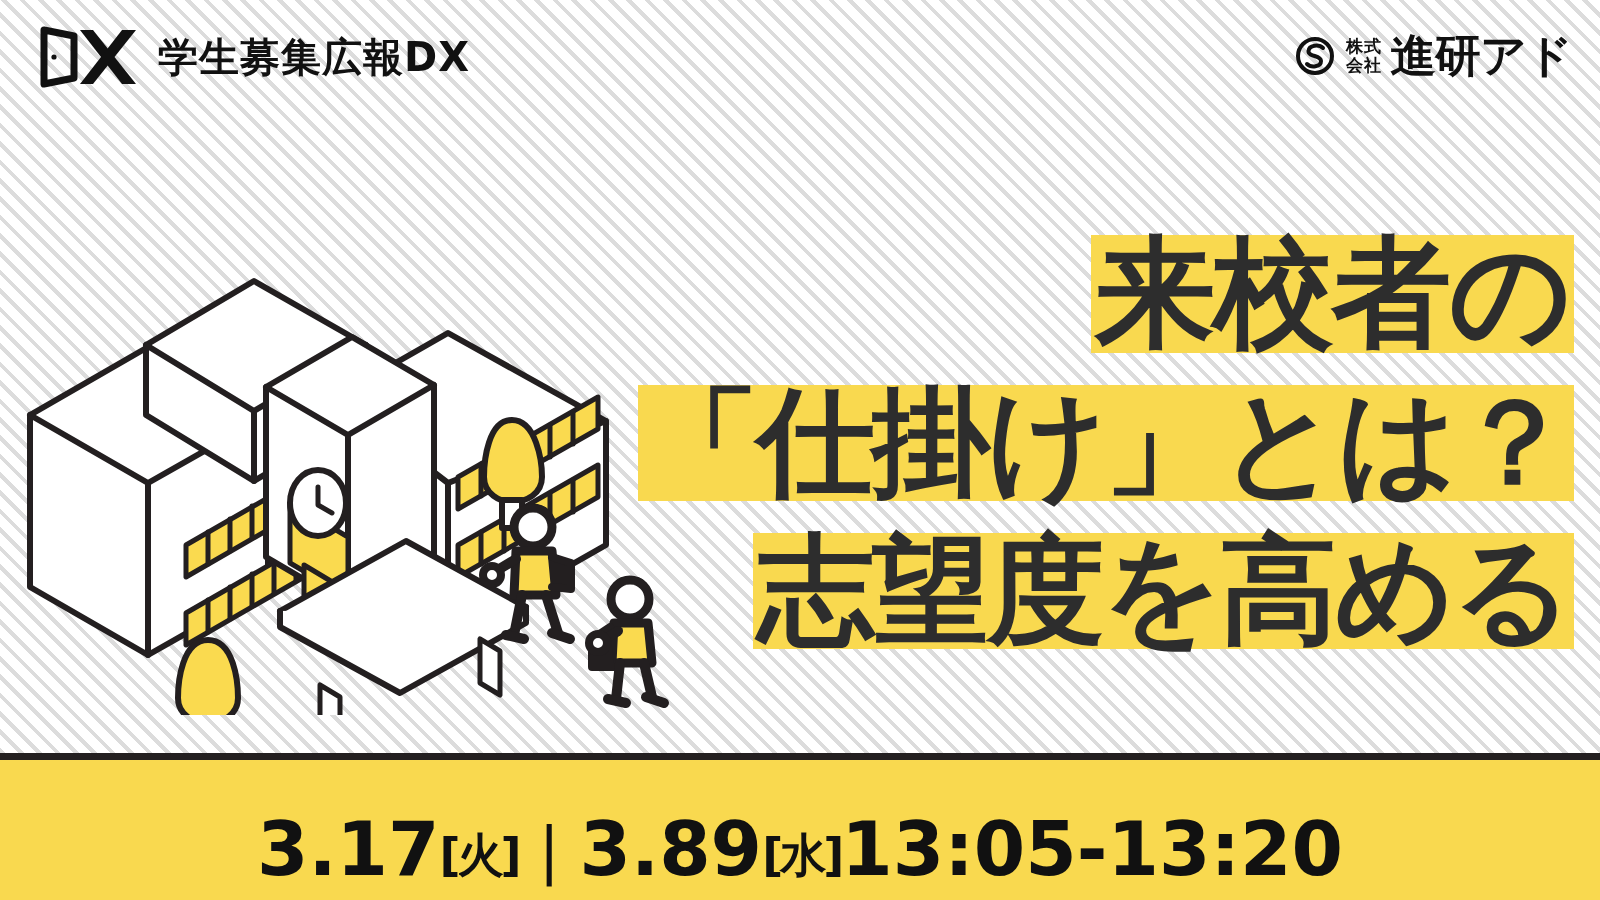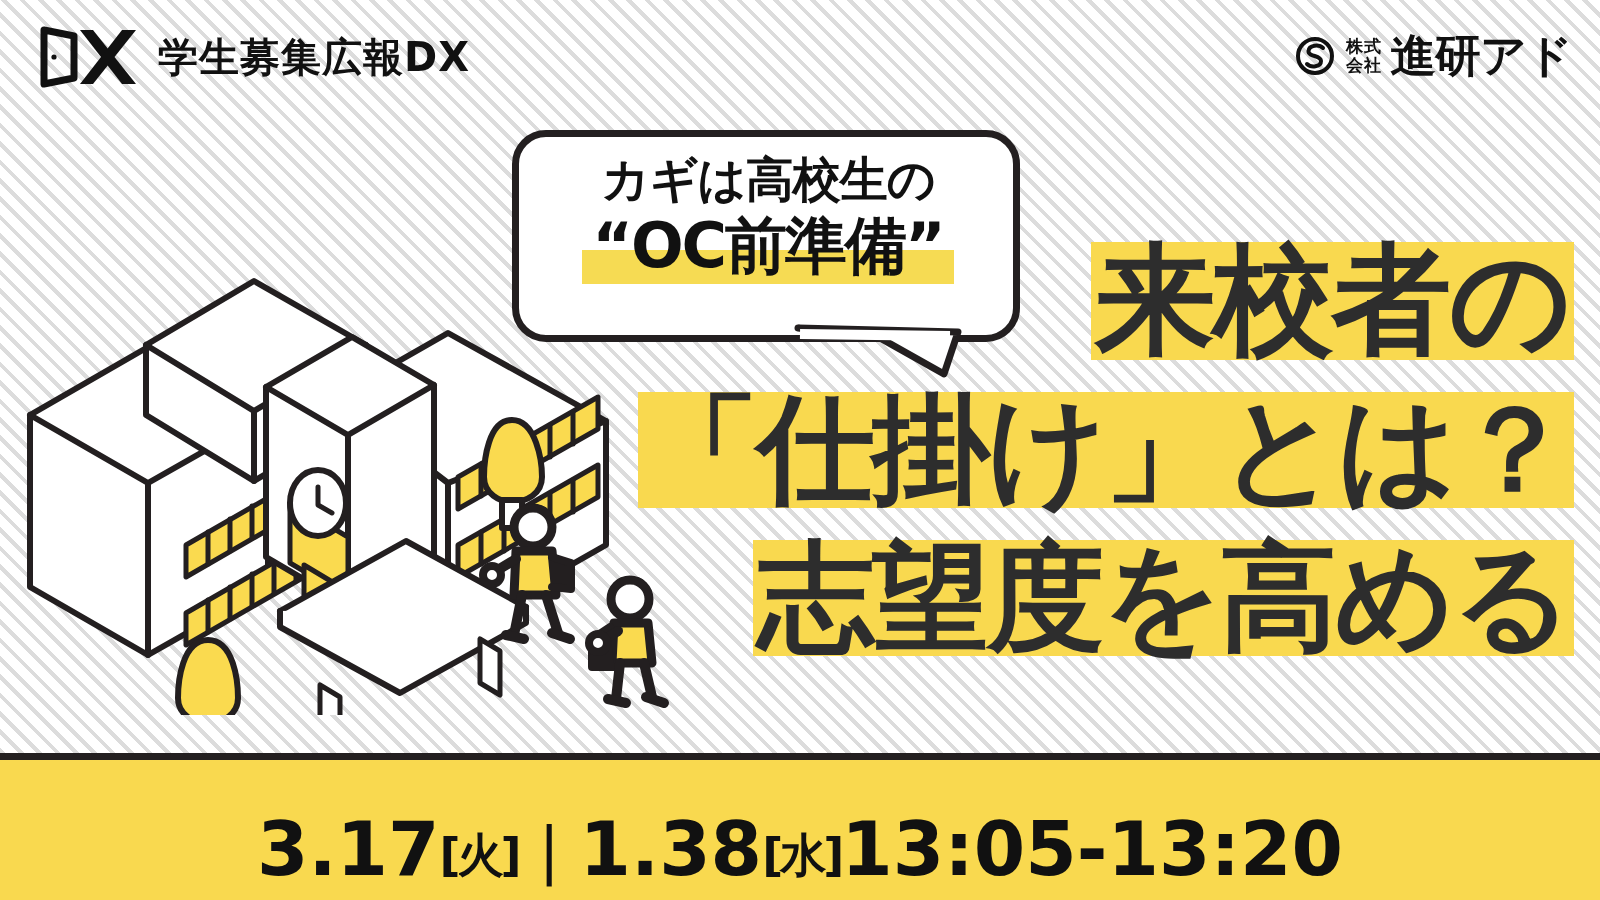--- a/index.html
+++ b/index.html
@@ -260,20 +260,6 @@
     </svg>
   </div>
 
-  <div class="bubble-wrap">
-    <svg class="bubble-tail" viewBox="0 0 540 260">
-      <path d="M300 206 L460 210 L446 252 L382 216 Z" fill="#ffffff" stroke="#231f20" stroke-width="7" stroke-linejoin="round"></path>
-      <path d="M302 212 L452 214" stroke="#ffffff" stroke-width="10"></path>
-    </svg>
-    <div class="bubble-box"></div>
-    <div class="bubble-line1">カギは高校生の</div>
-    <div class="bubble-line2-wrap">
-      <span class="bubble-line2">
-        <span class="bubble-hl"></span>
-        <span>“OC前準備”</span>
-      </span>
-    </div>
-  </div>
 
   <div class="title-block">
     <div class="title-line t1">

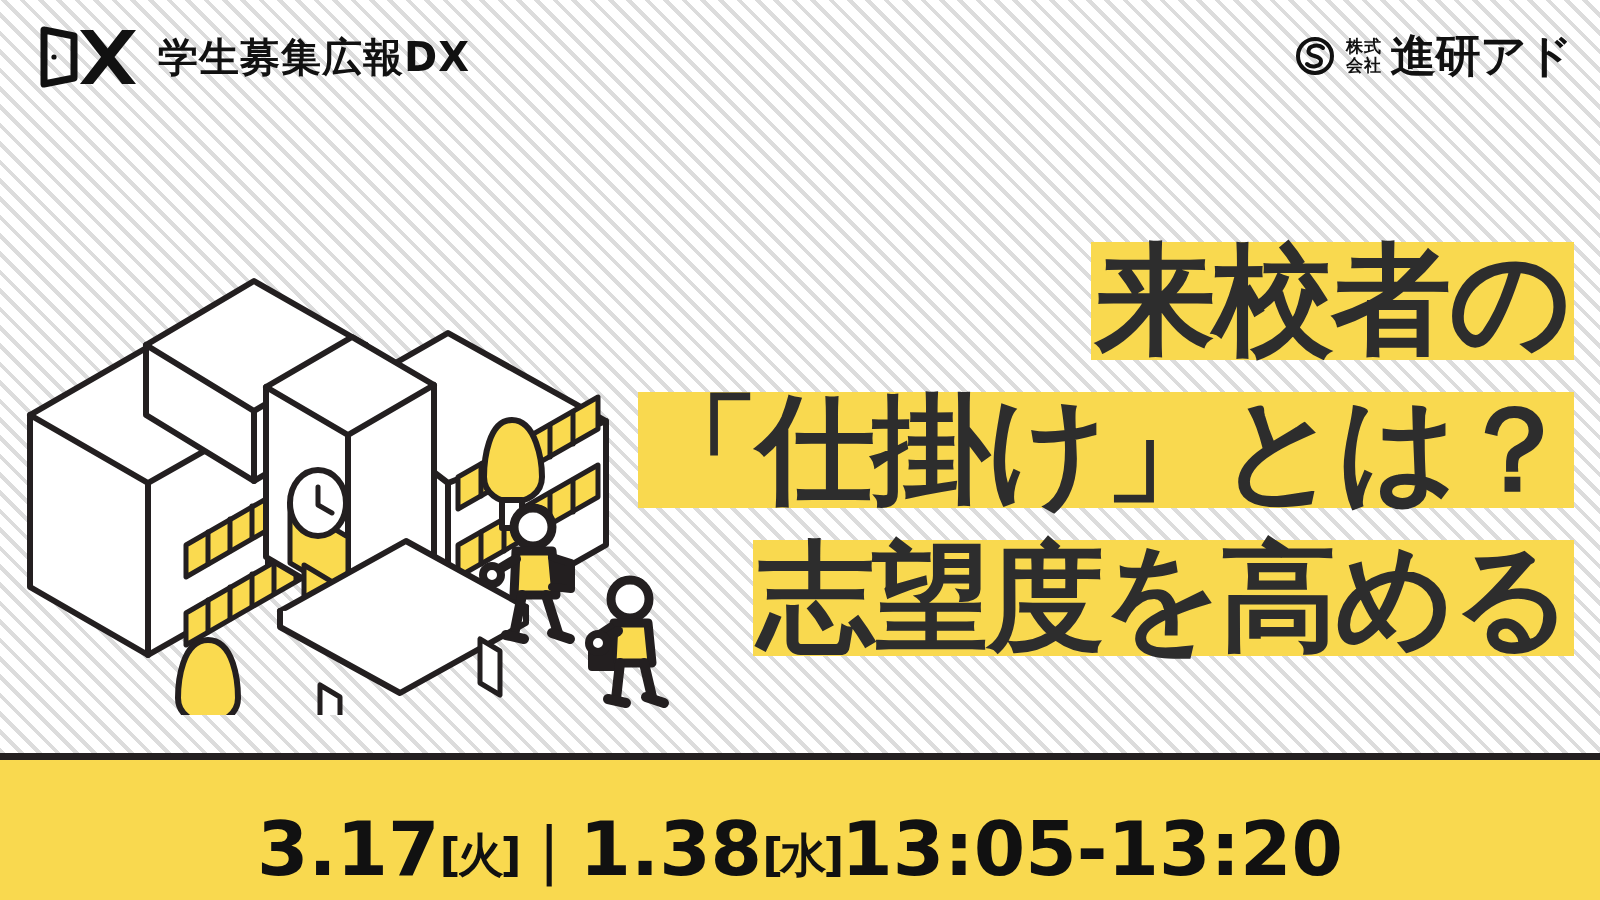--- a/index.html
+++ b/index.html
@@ -77,7 +77,7 @@
   .bubble-tail{position:absolute;left:0;top:0;width:540px;height:260px;z-index:3;}
   
   .title-block{
-    position:absolute;right:28px;top:236px;width:920px;
+    position:absolute;right:28px;top:229px;width:920px;
     display:flex;flex-direction:column;align-items:flex-end;gap:22px;
   }
   .title-line{

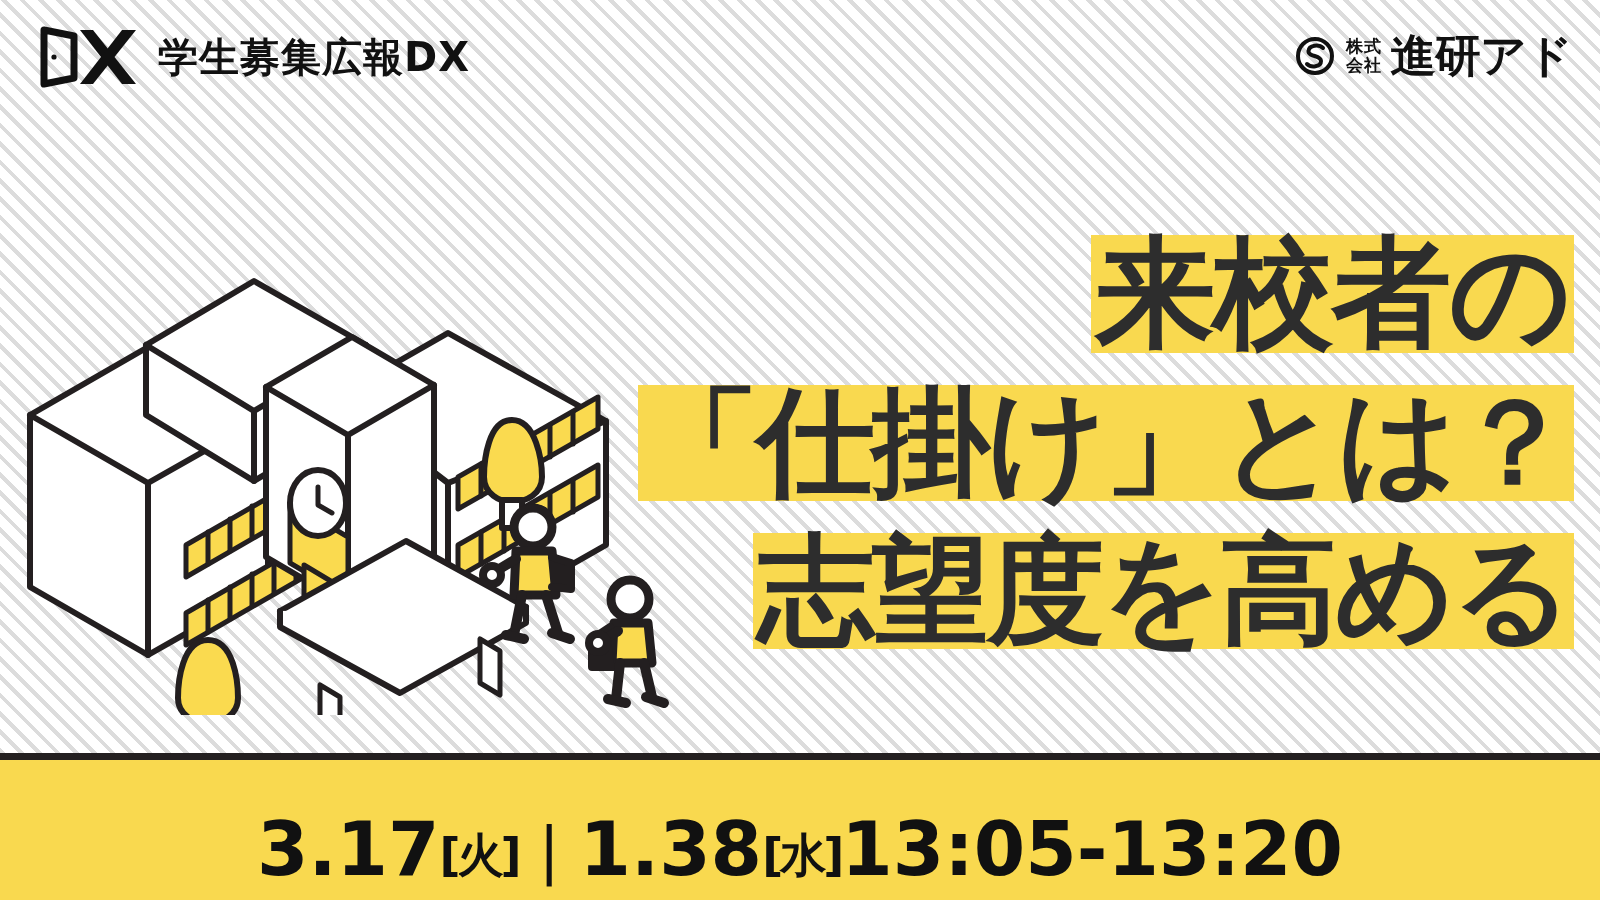--- a/index.html
+++ b/index.html
@@ -283,7 +283,7 @@
         <span>[</span><span>火</span><span>]</span>
       </span>
       <span class="date-sep">|</span>
-      <span>1.38</span>
+      <span>3.89</span>
       <span class="date-dow">
         <span>[</span><span>水</span><span>]</span>
       </span>

